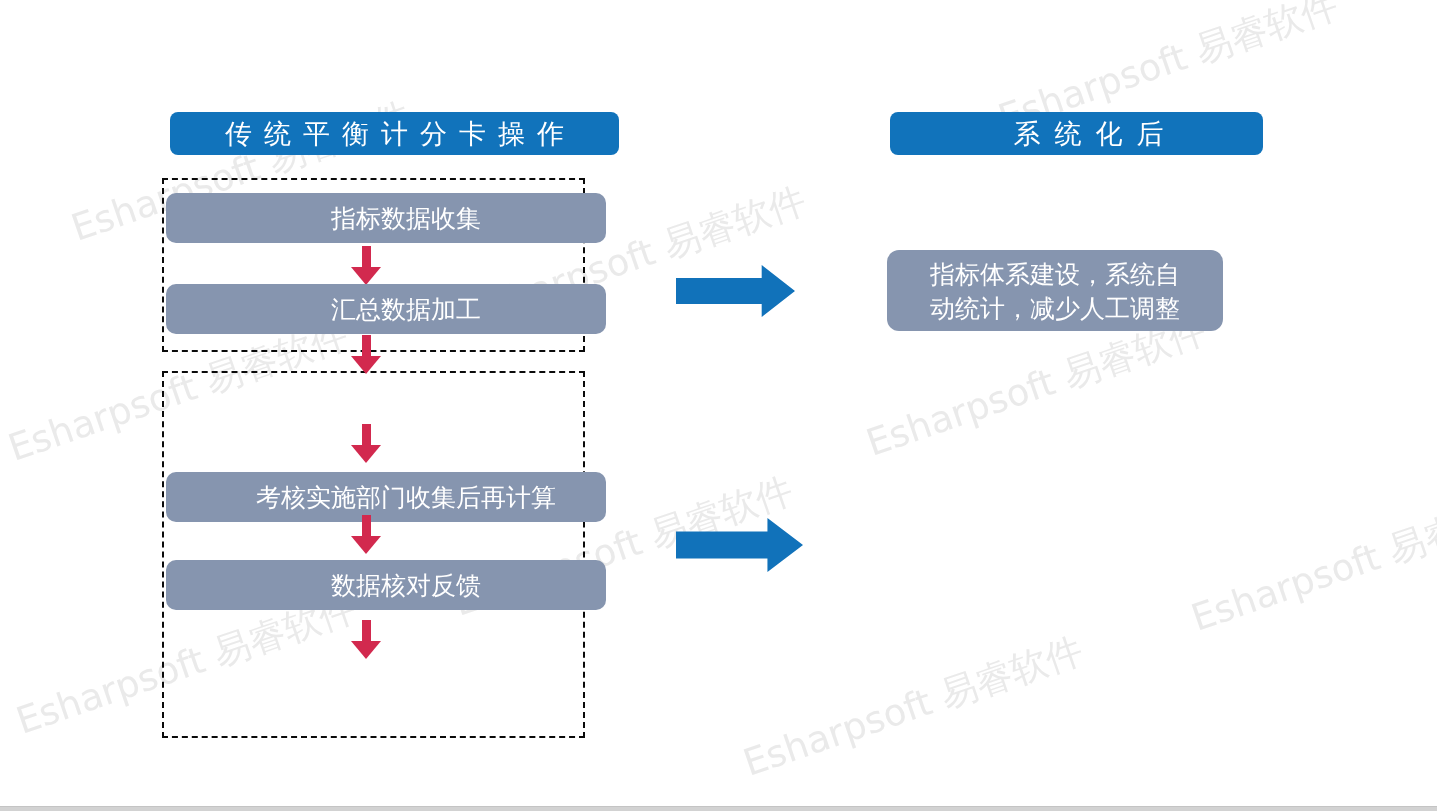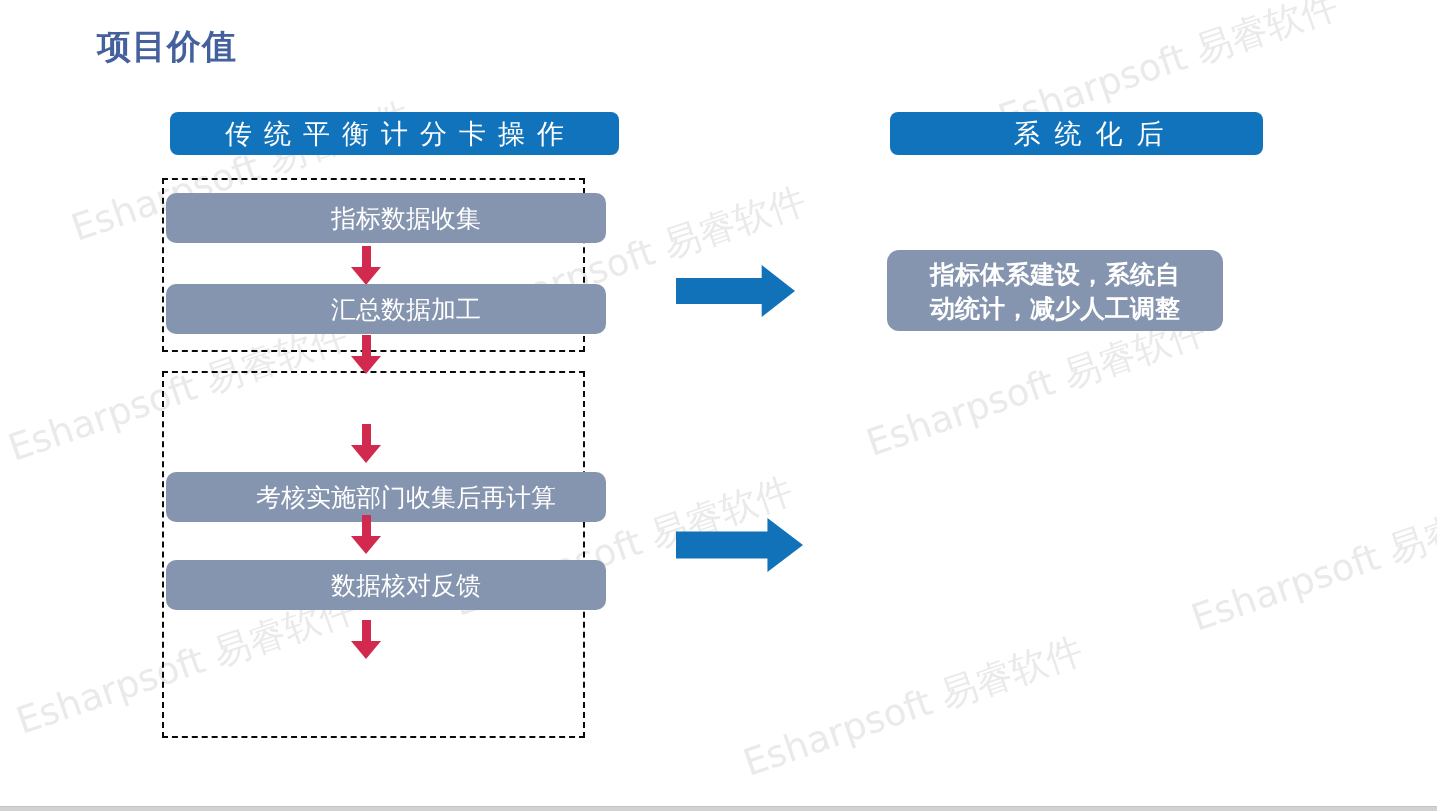--- a/index.html
+++ b/index.html
@@ -84,7 +84,6 @@
   <span class="wm" style="left:745px;top:740px">Esharpsoft 易睿软件</span>
   <span class="wm" style="left:1193px;top:595px">Esharpsoft 易睿软件</span>
 
-  <div class="title">项目价值</div>
 
   <div class="banner left">传统平衡计分卡操作</div>
   <div class="banner right">系统化后</div>

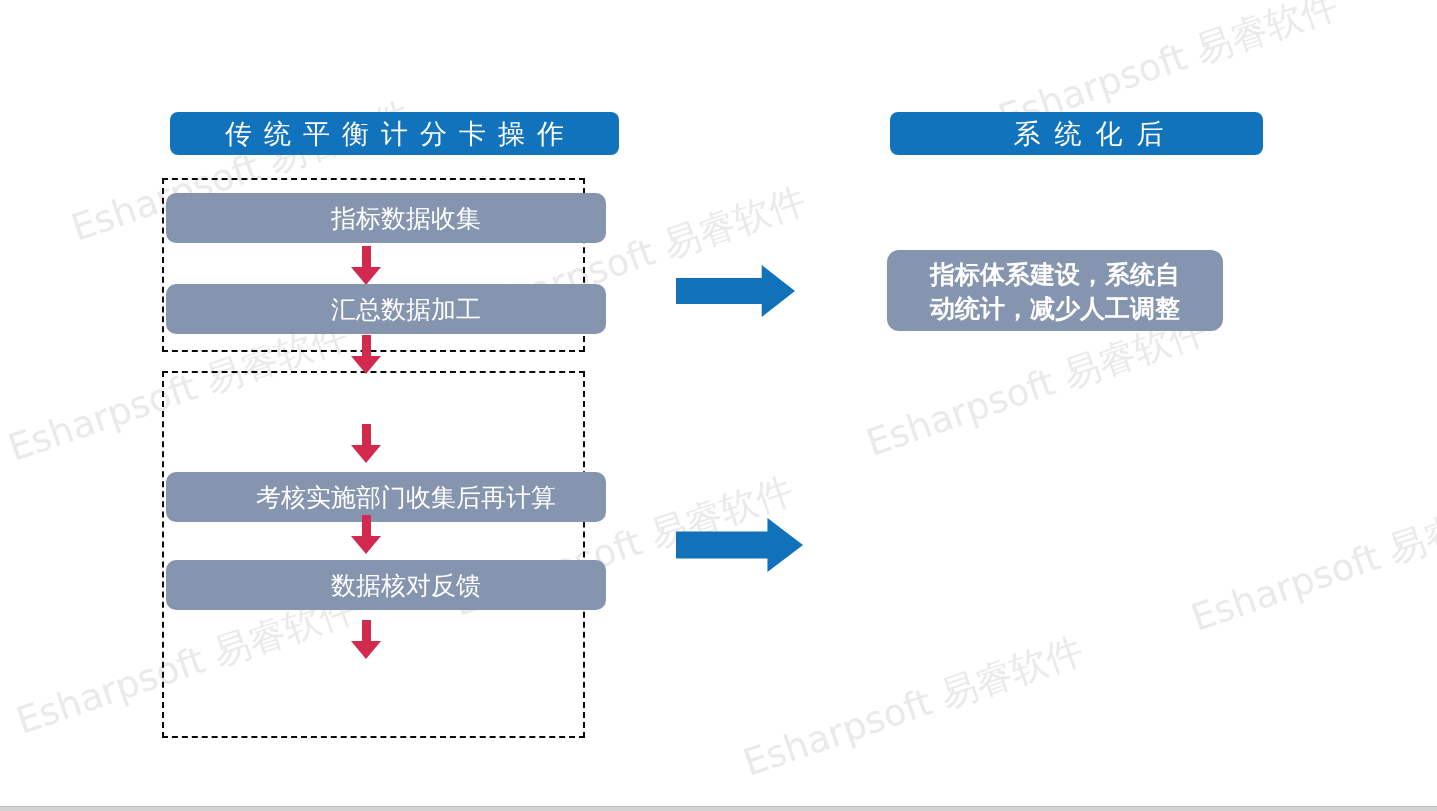--- a/index.html
+++ b/index.html
@@ -59,7 +59,7 @@
   .result{
     position:absolute;z-index:2;background:#8695af;border-radius:12px;
     display:flex;flex-direction:column;align-items:center;justify-content:center;
-    color:#ffffff;font-size:25px;line-height:34px;text-align:center;font-weight:bold;
+    color:#ffffff;font-size:25px;line-height:34px;text-align:center;
   }
   .result.r1{left:887px;top:250px;width:336px;height:81px;}
   .result.r2{left:887px;top:513px;width:328px;height:69px;}

